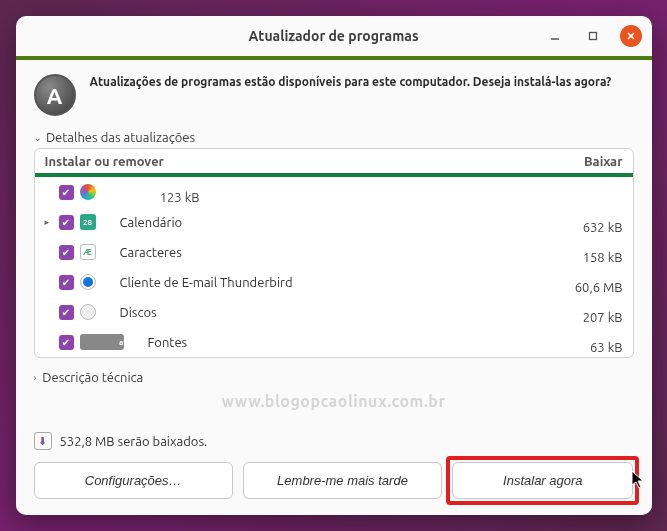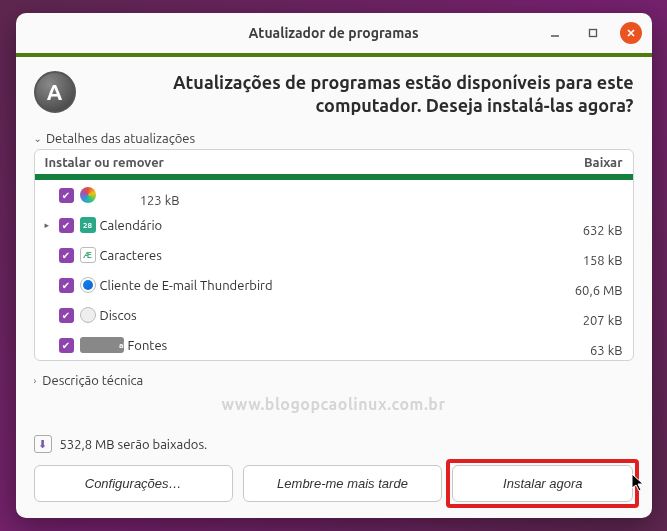--- a/index.html
+++ b/index.html
@@ -82,7 +82,7 @@
       flex-shrink: 0;
     }
     .header-text {
-      font-size: 18px;
+      font-size: 12px;
       font-weight: 700;
       color: #2b2b2b;
       line-height: 1.3;

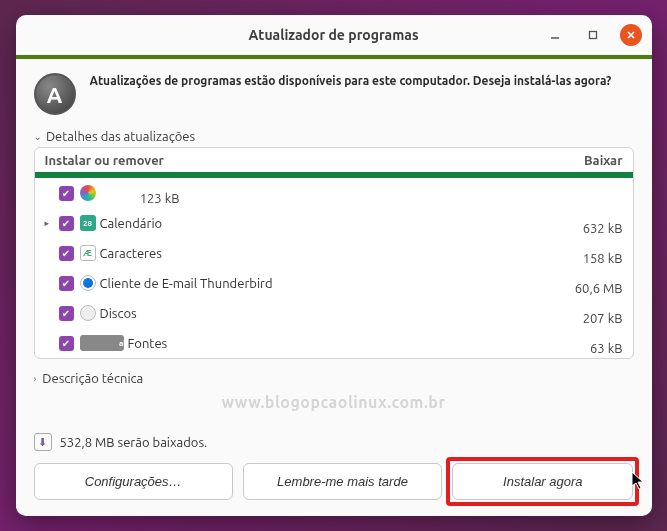--- a/index.html
+++ b/index.html
@@ -113,7 +113,7 @@
       font-size: 13px;
       font-weight: 600;
       color: #555;
-      border-bottom: 6px solid #15803d;
+      border-bottom: 4px solid #15803d;
     }
     .col-install { flex: 1; }
     .col-size { width: 80px; text-align: right; }

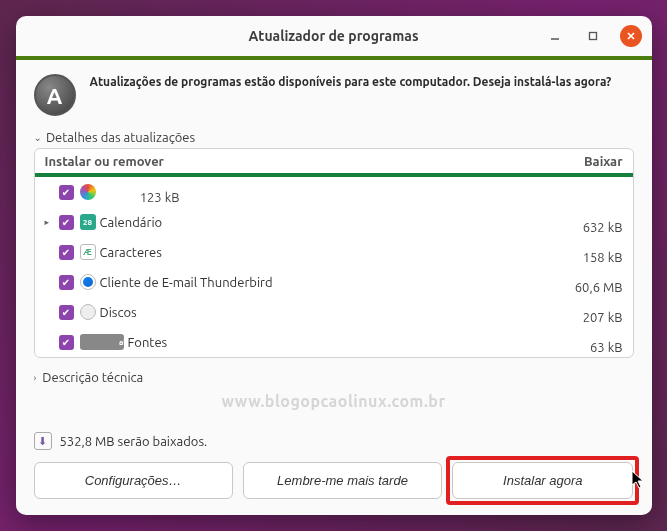--- a/index.html
+++ b/index.html
@@ -145,7 +145,7 @@
     .row-icon {
       width: 16px;
       height: 16px;
-      margin-right: 4px;
+      margin-right: 24px;
       border-radius: 3px;
       flex-shrink: 0;
     }

